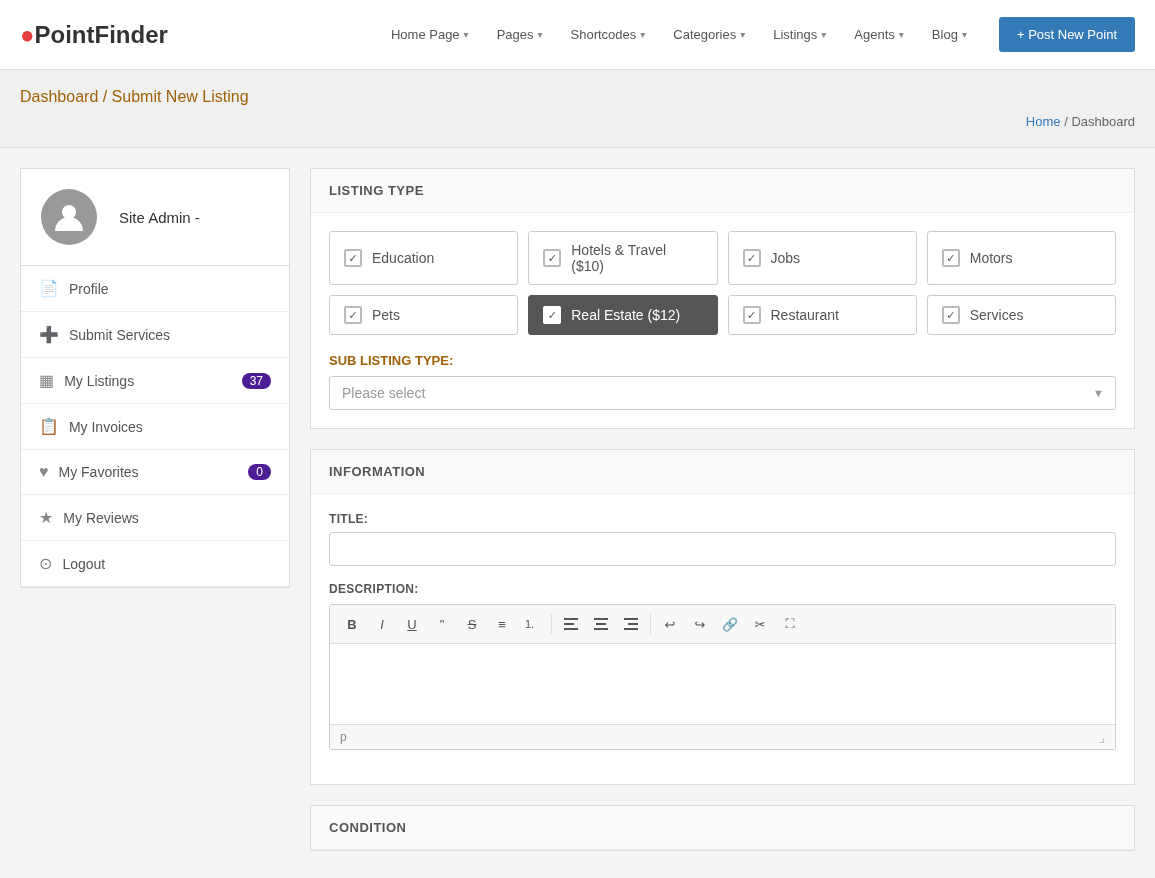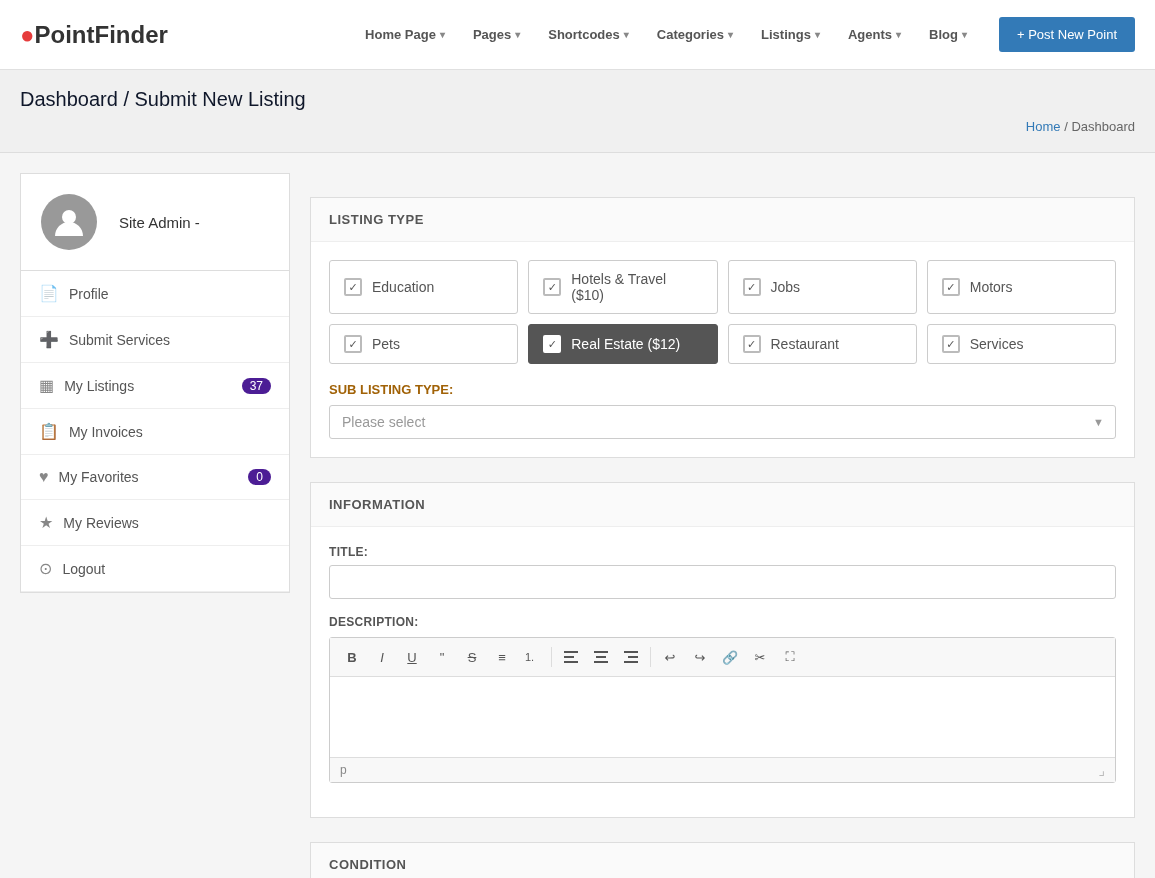--- a/index.html
+++ b/index.html
@@ -37,7 +37,6 @@
       display: flex;
       align-items: center;
       gap: 4px;
-      font-weight: bold;
     }
     .nav-item .chevron { font-size: 10px; color: #888; }
     .btn-post {

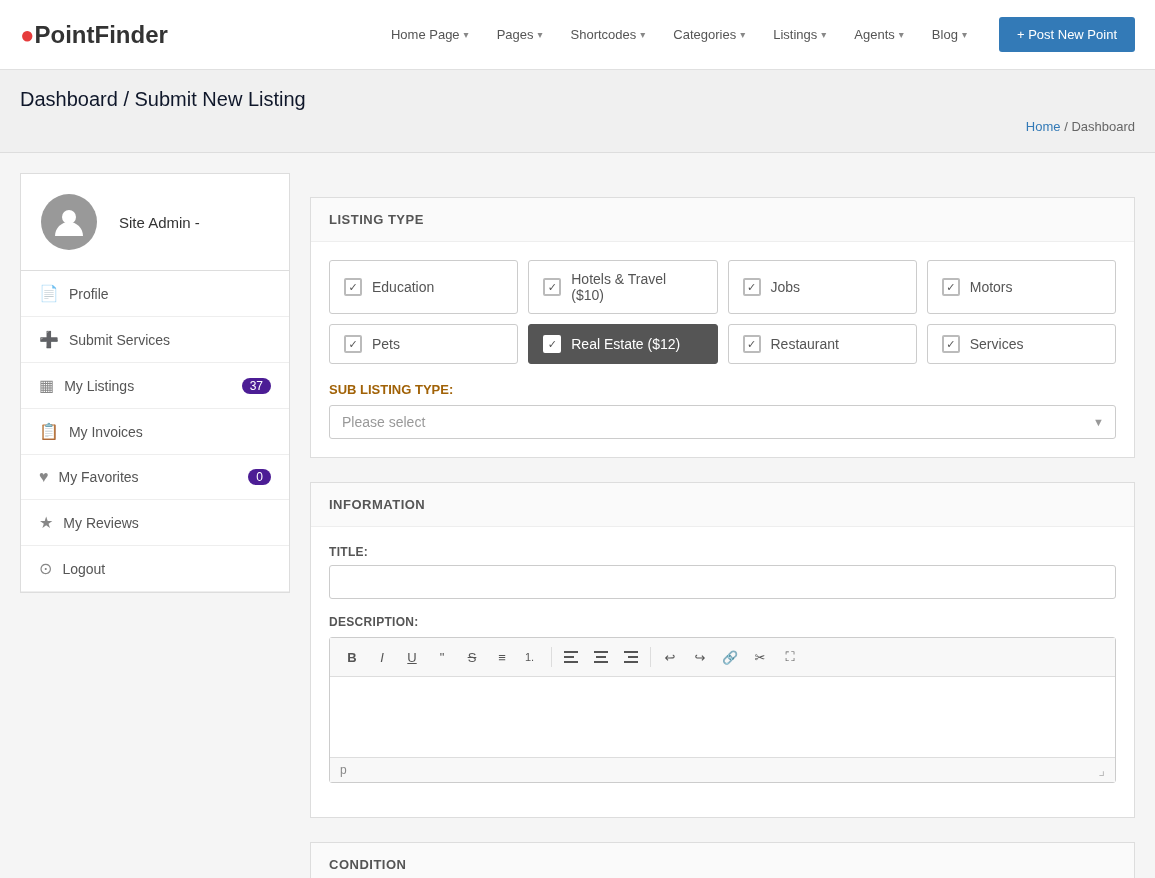--- a/index.html
+++ b/index.html
@@ -57,9 +57,9 @@
       padding: 18px 20px;
     }
     .page-title {
-      font-size: 20px;
+      font-size: 16px;
       font-weight: normal;
-      color: #0f172a;
+      color: #a16207;
       margin-bottom: 8px;
     }
     .breadcrumb-links {

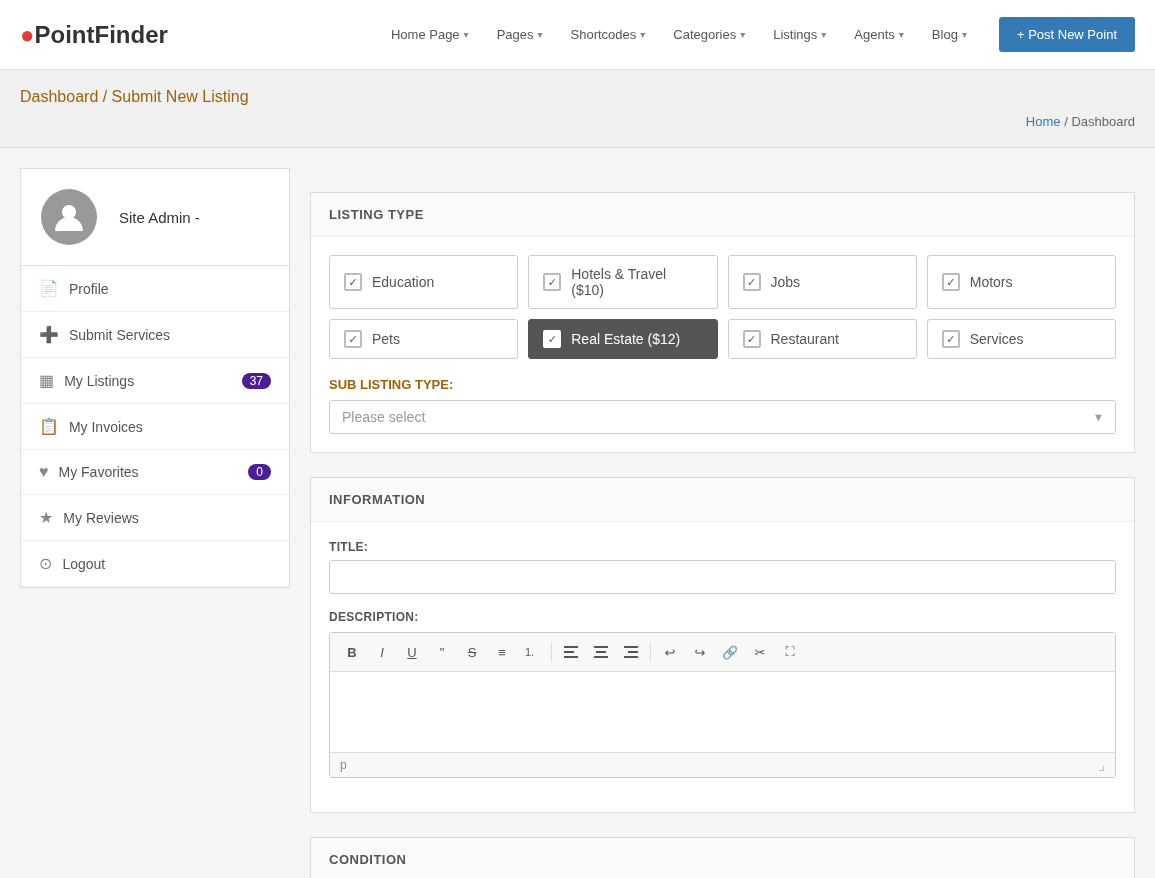--- a/index.html
+++ b/index.html
@@ -137,7 +137,6 @@
       background: #fff;
       border: 1px solid #ddd;
       margin-bottom: 20px;
-      margin-top: 24px;
     }
     .panel-header {
       padding: 14px 18px;

